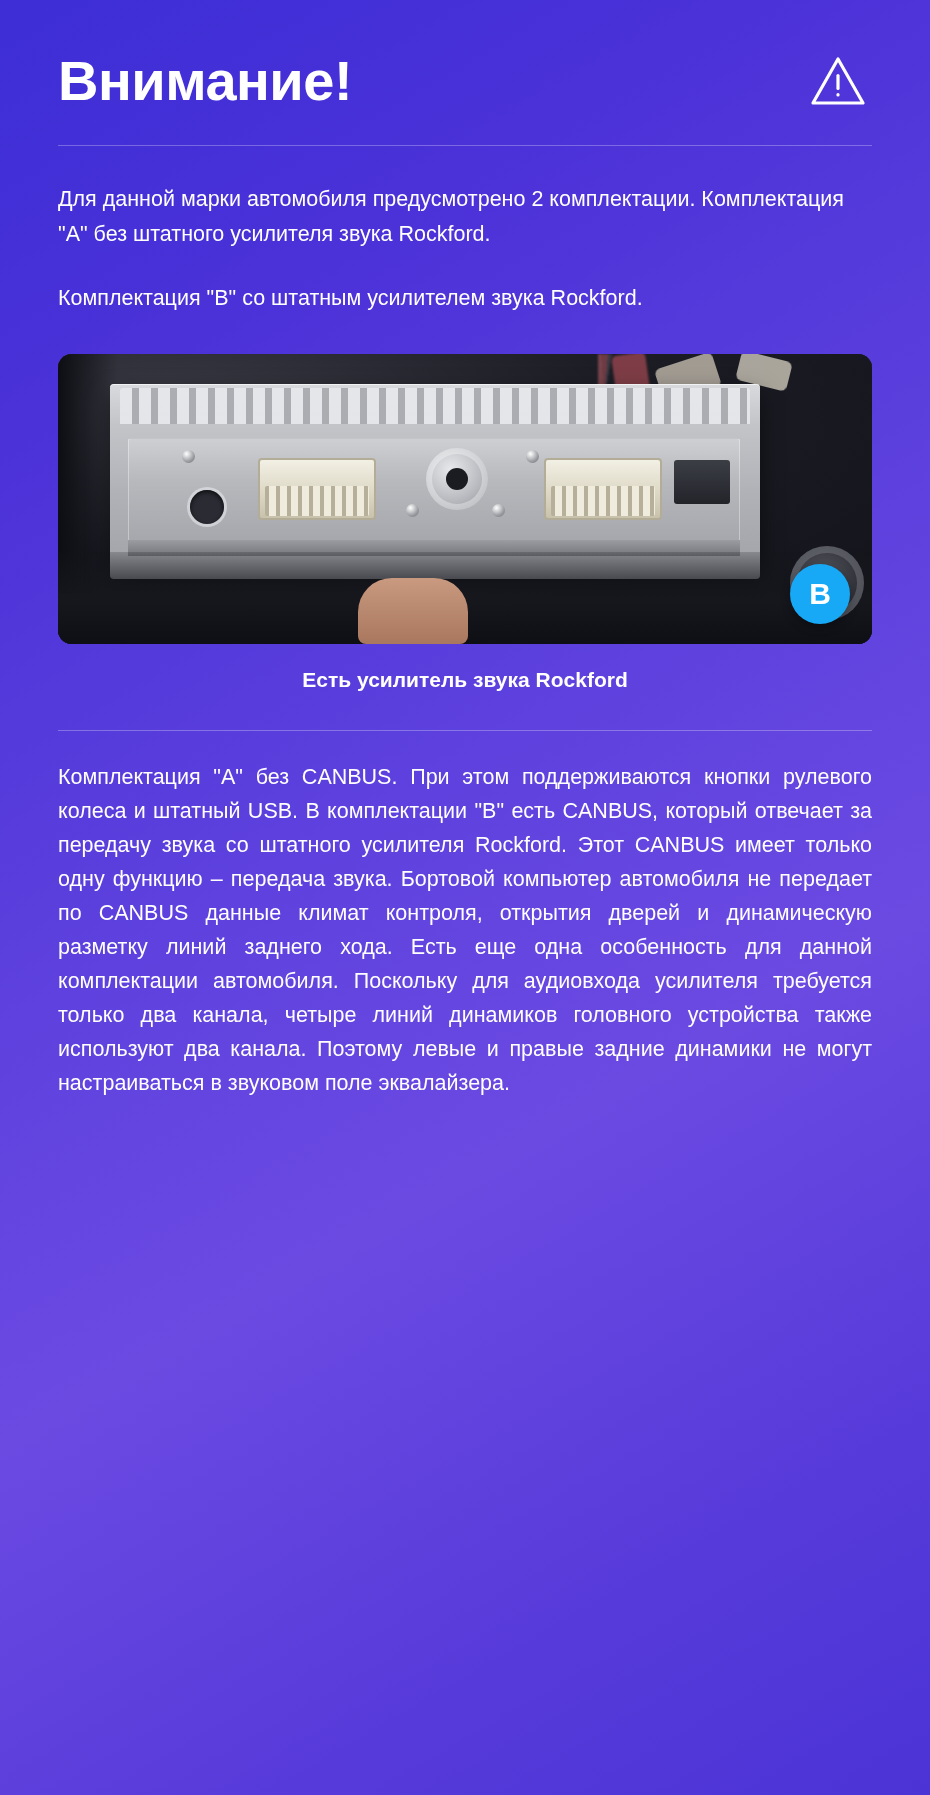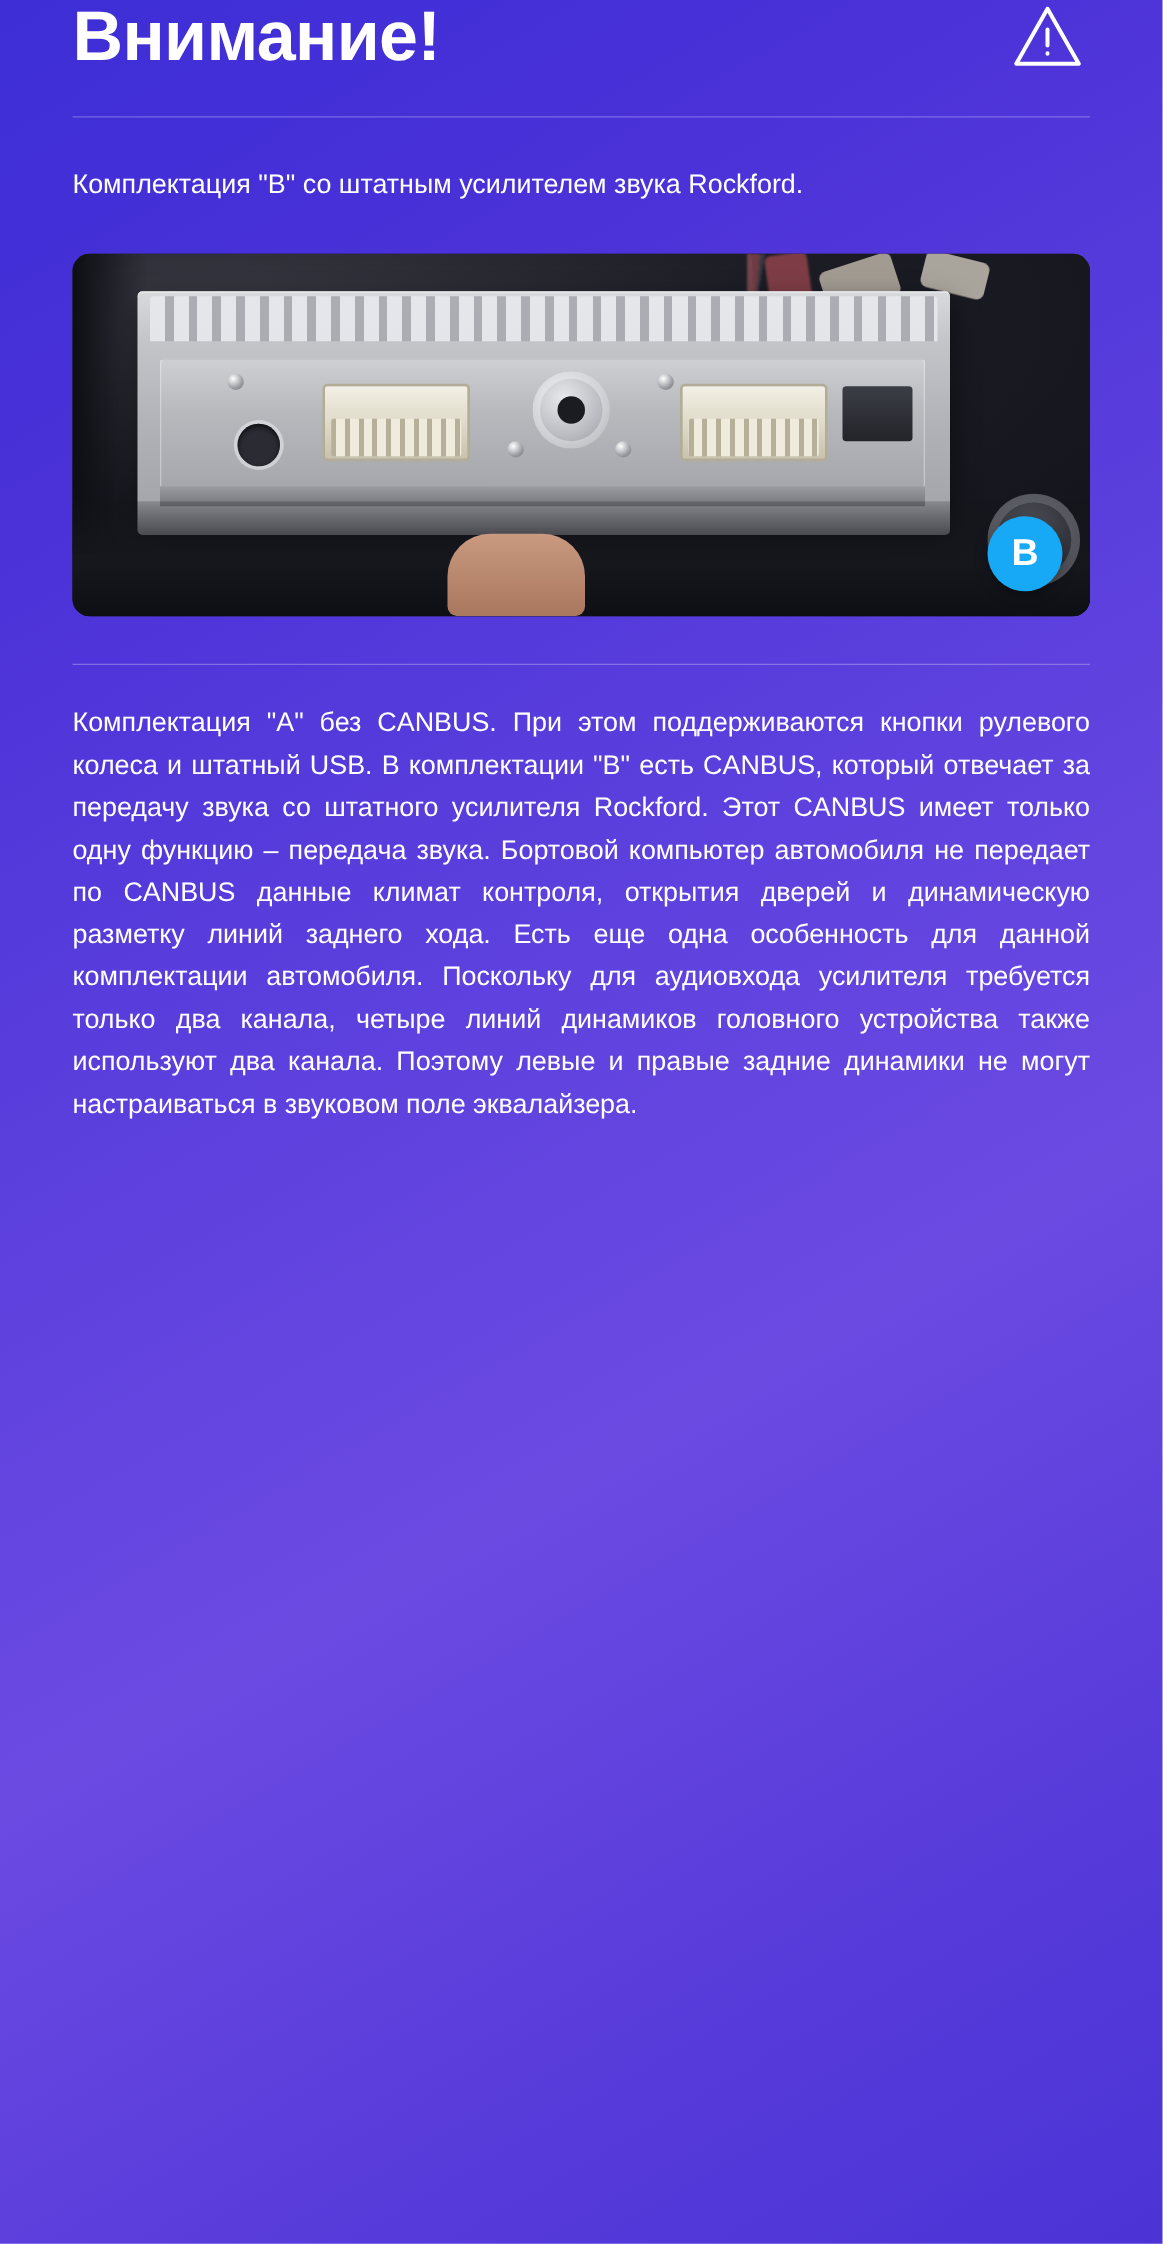--- a/index.html
+++ b/index.html
@@ -24,6 +24,7 @@
     display: flex;
     align-items: center;
     justify-content: space-between;
+    padding-top: 52px;
     padding-bottom: 18px;
   }
   .title {

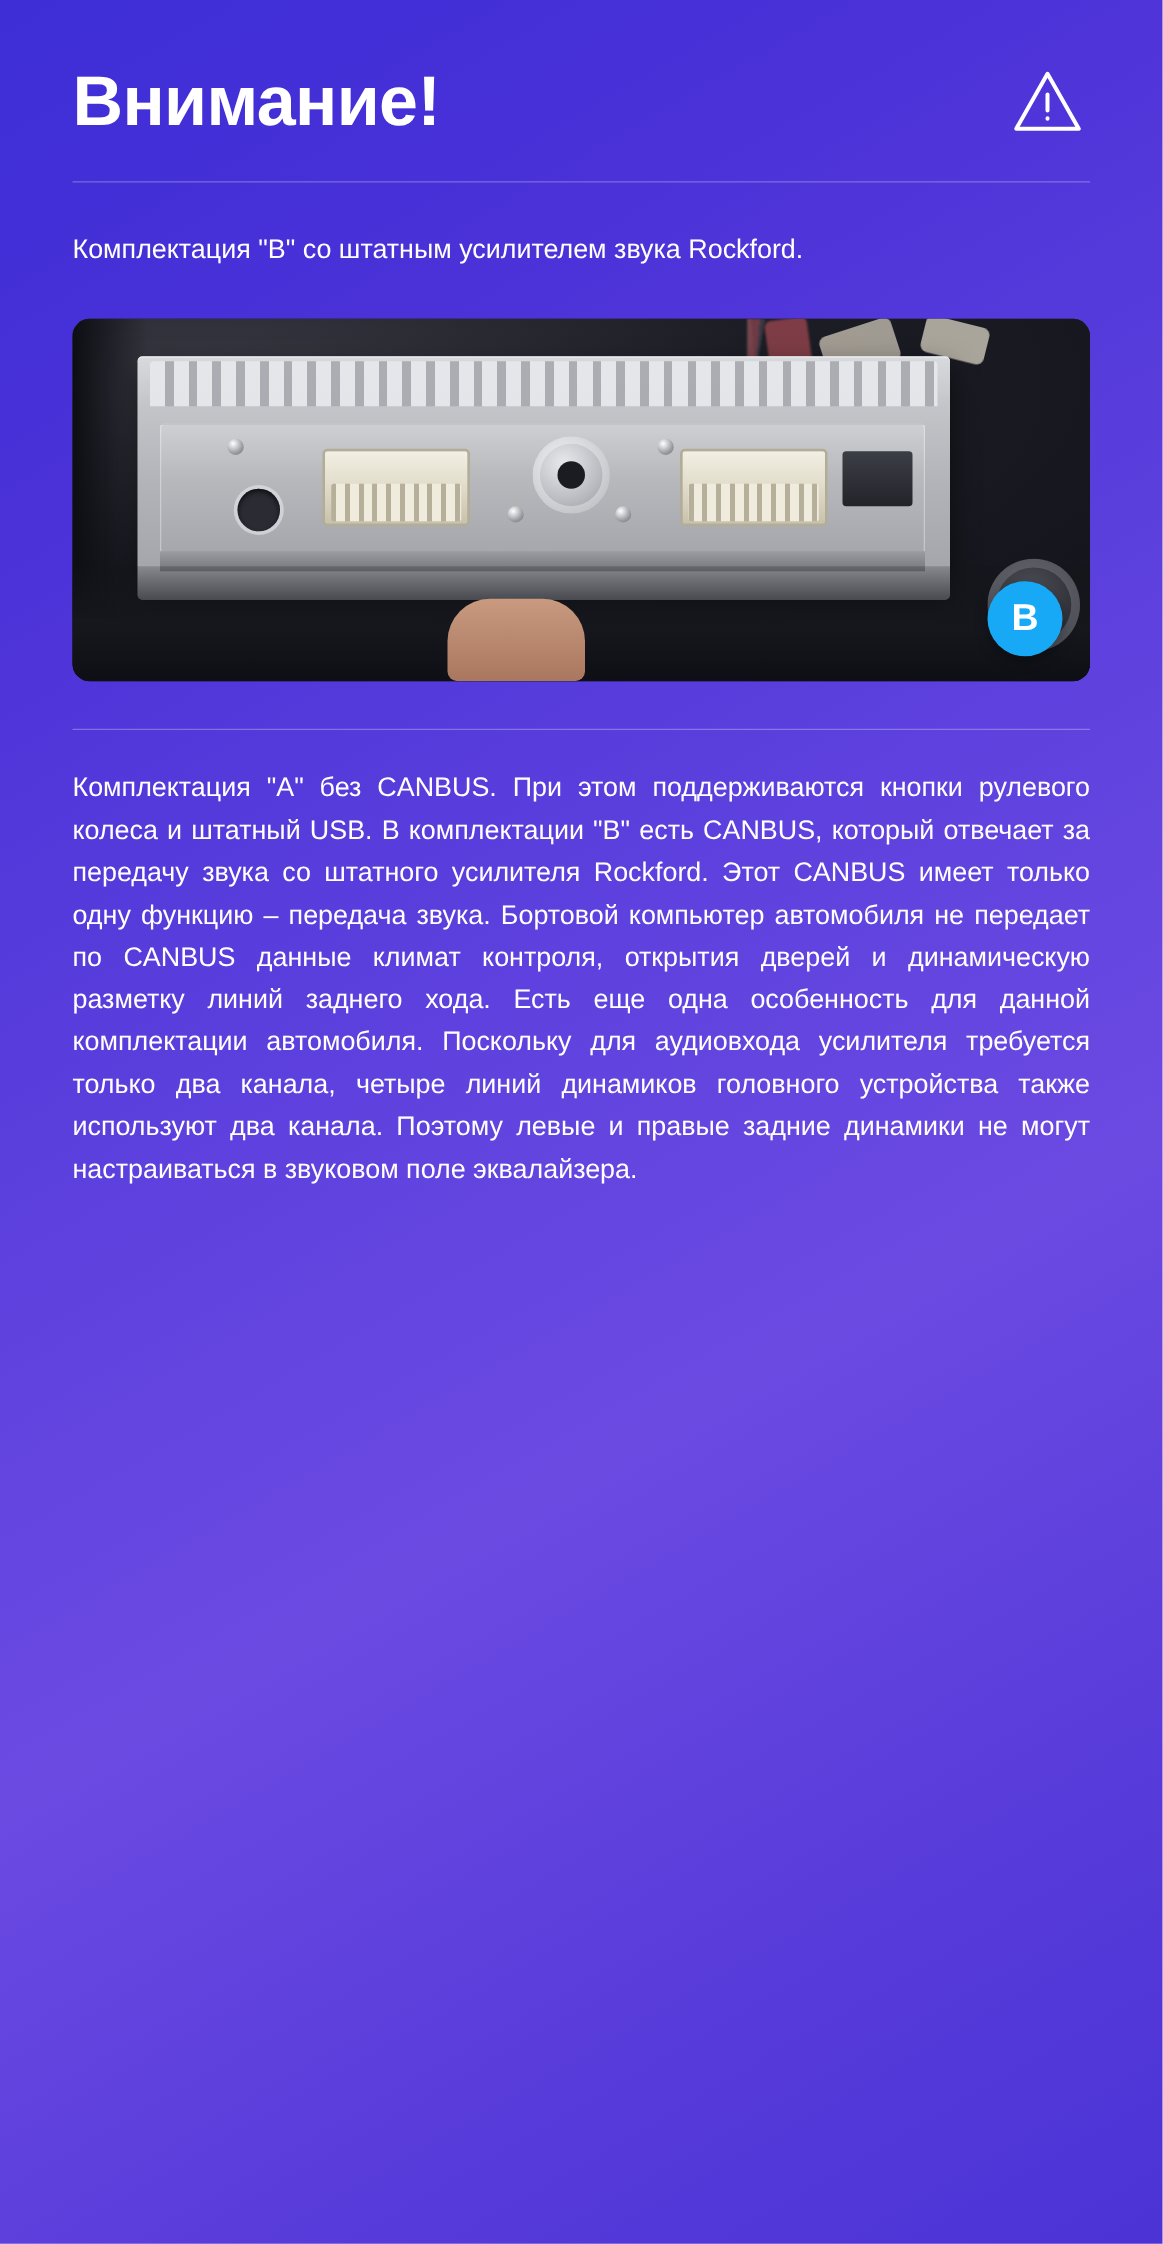--- a/index.html
+++ b/index.html
@@ -235,6 +235,7 @@
   <div class="divider"></div>
 
   <div class="intro">
+    <p>Для данной марки автомобиля предусмотрено 2 комплектации. Комплектация "А" без штатного усилителя звука Rockford.</p>
     <p>Комплектация "B" со штатным усилителем звука Rockford.</p>
   </div>
 

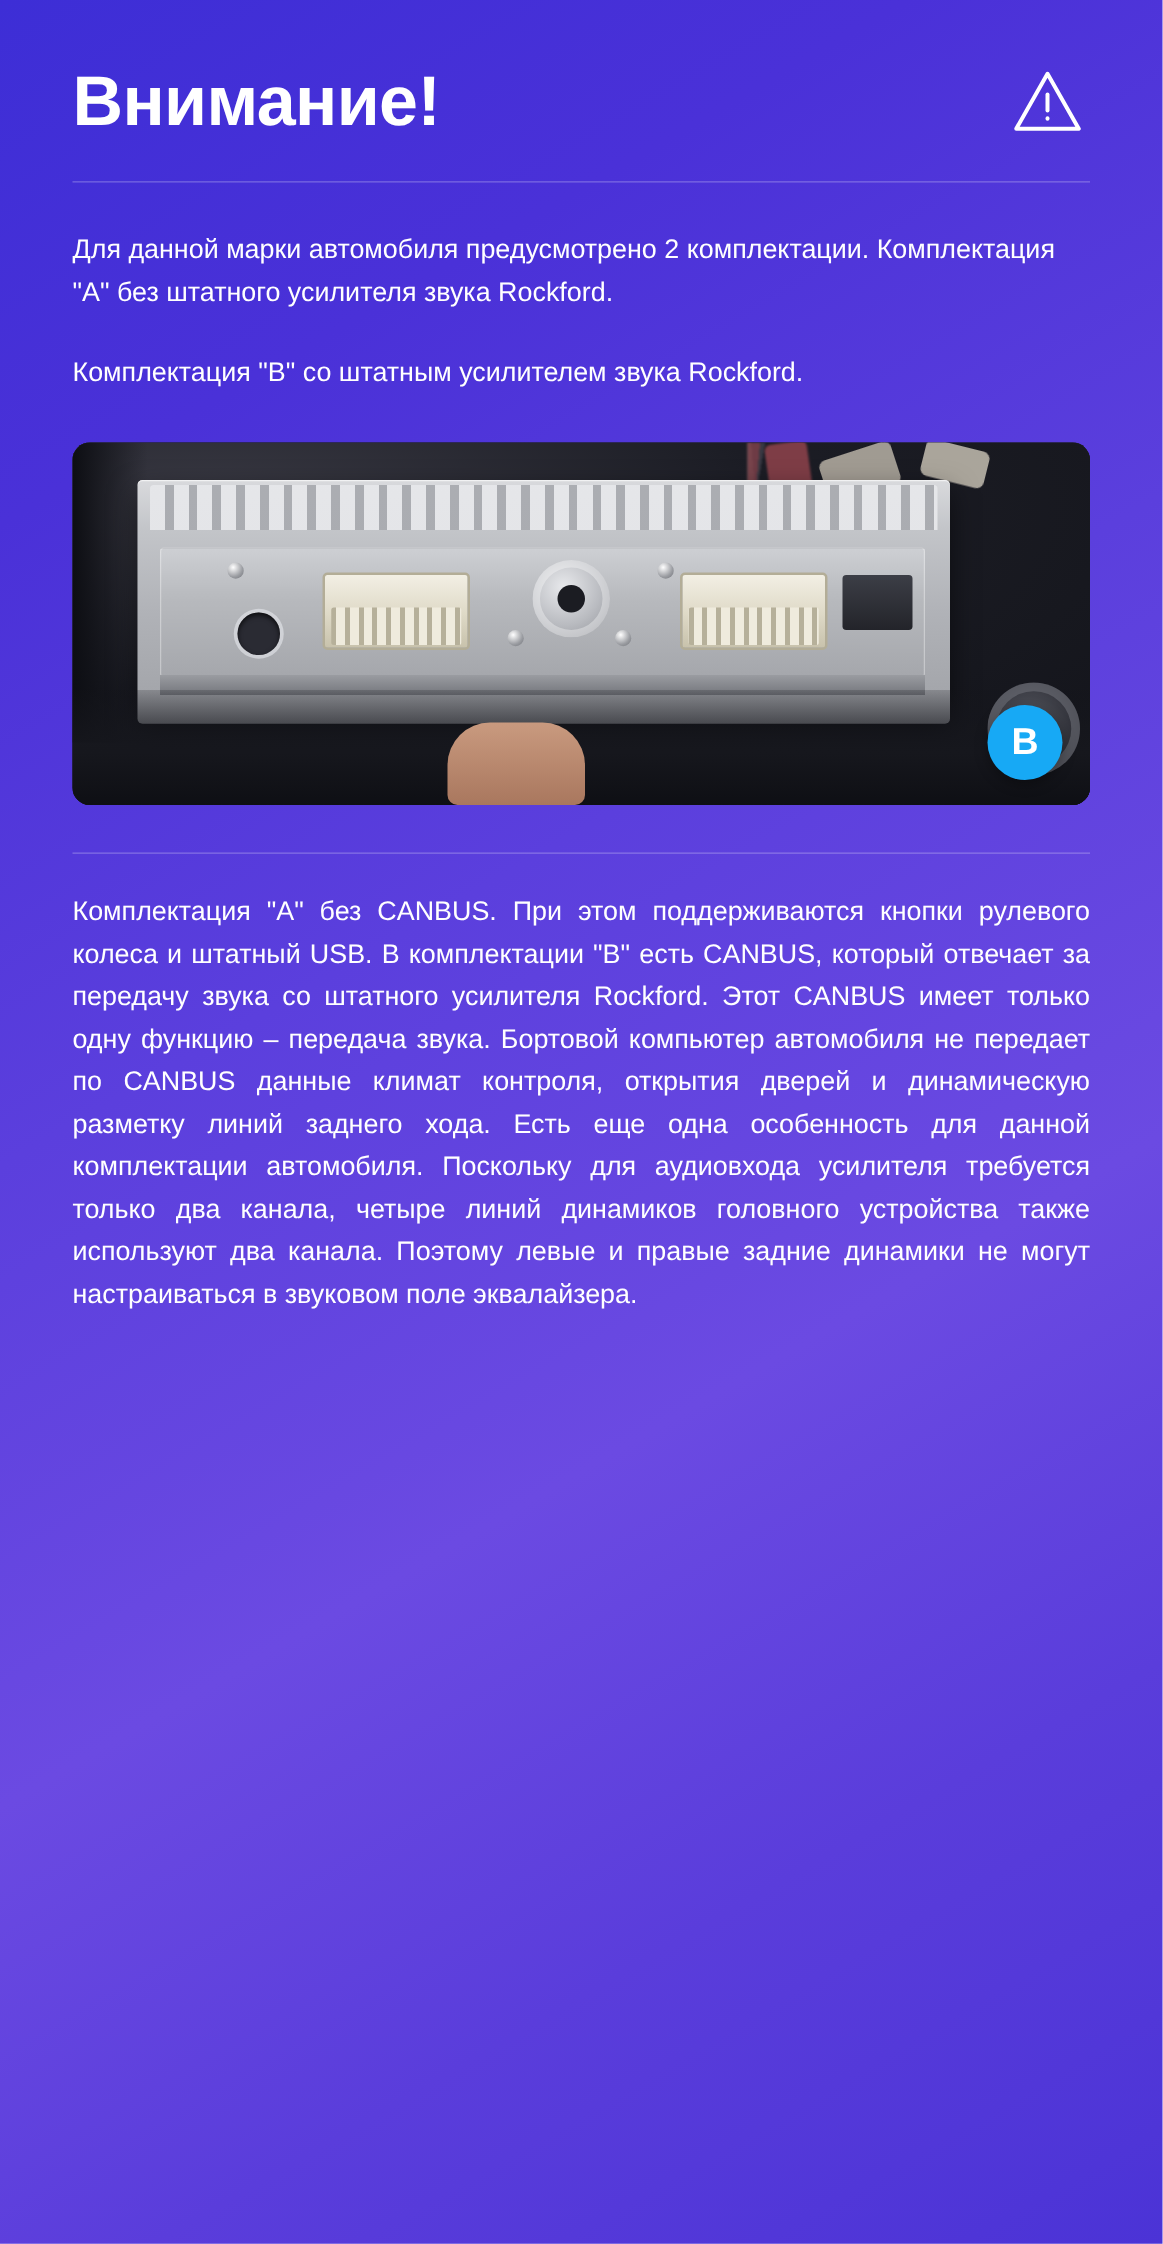--- a/index.html
+++ b/index.html
@@ -265,6 +265,7 @@
     <div class="badge">B</div>
   </div>
 
+  <div class="caption">Есть усилитель звука Rockford</div>
 
   <div class="divider2"></div>
 

